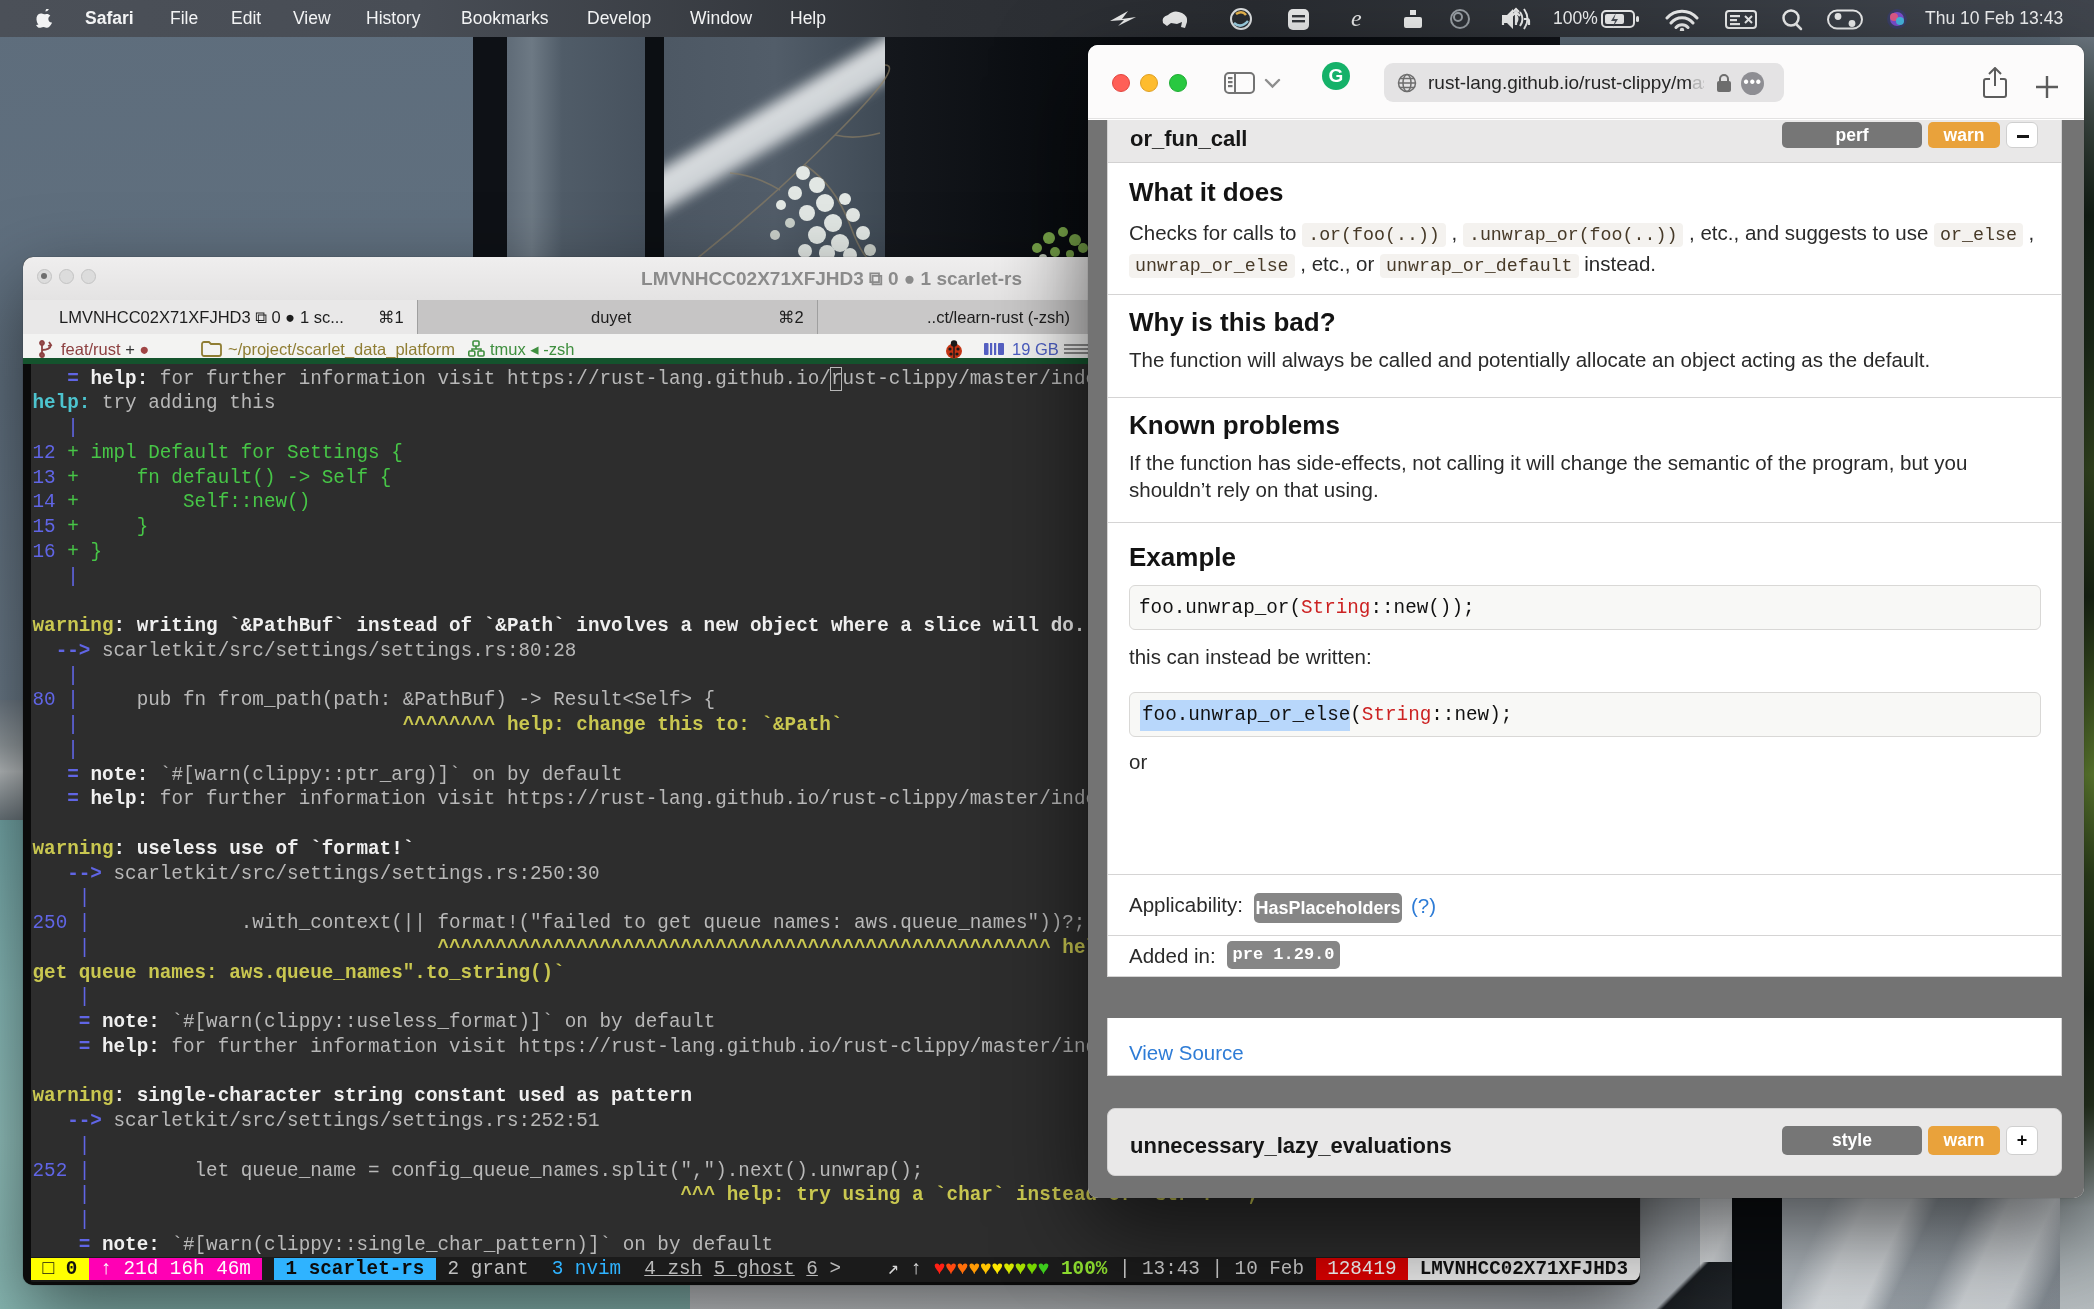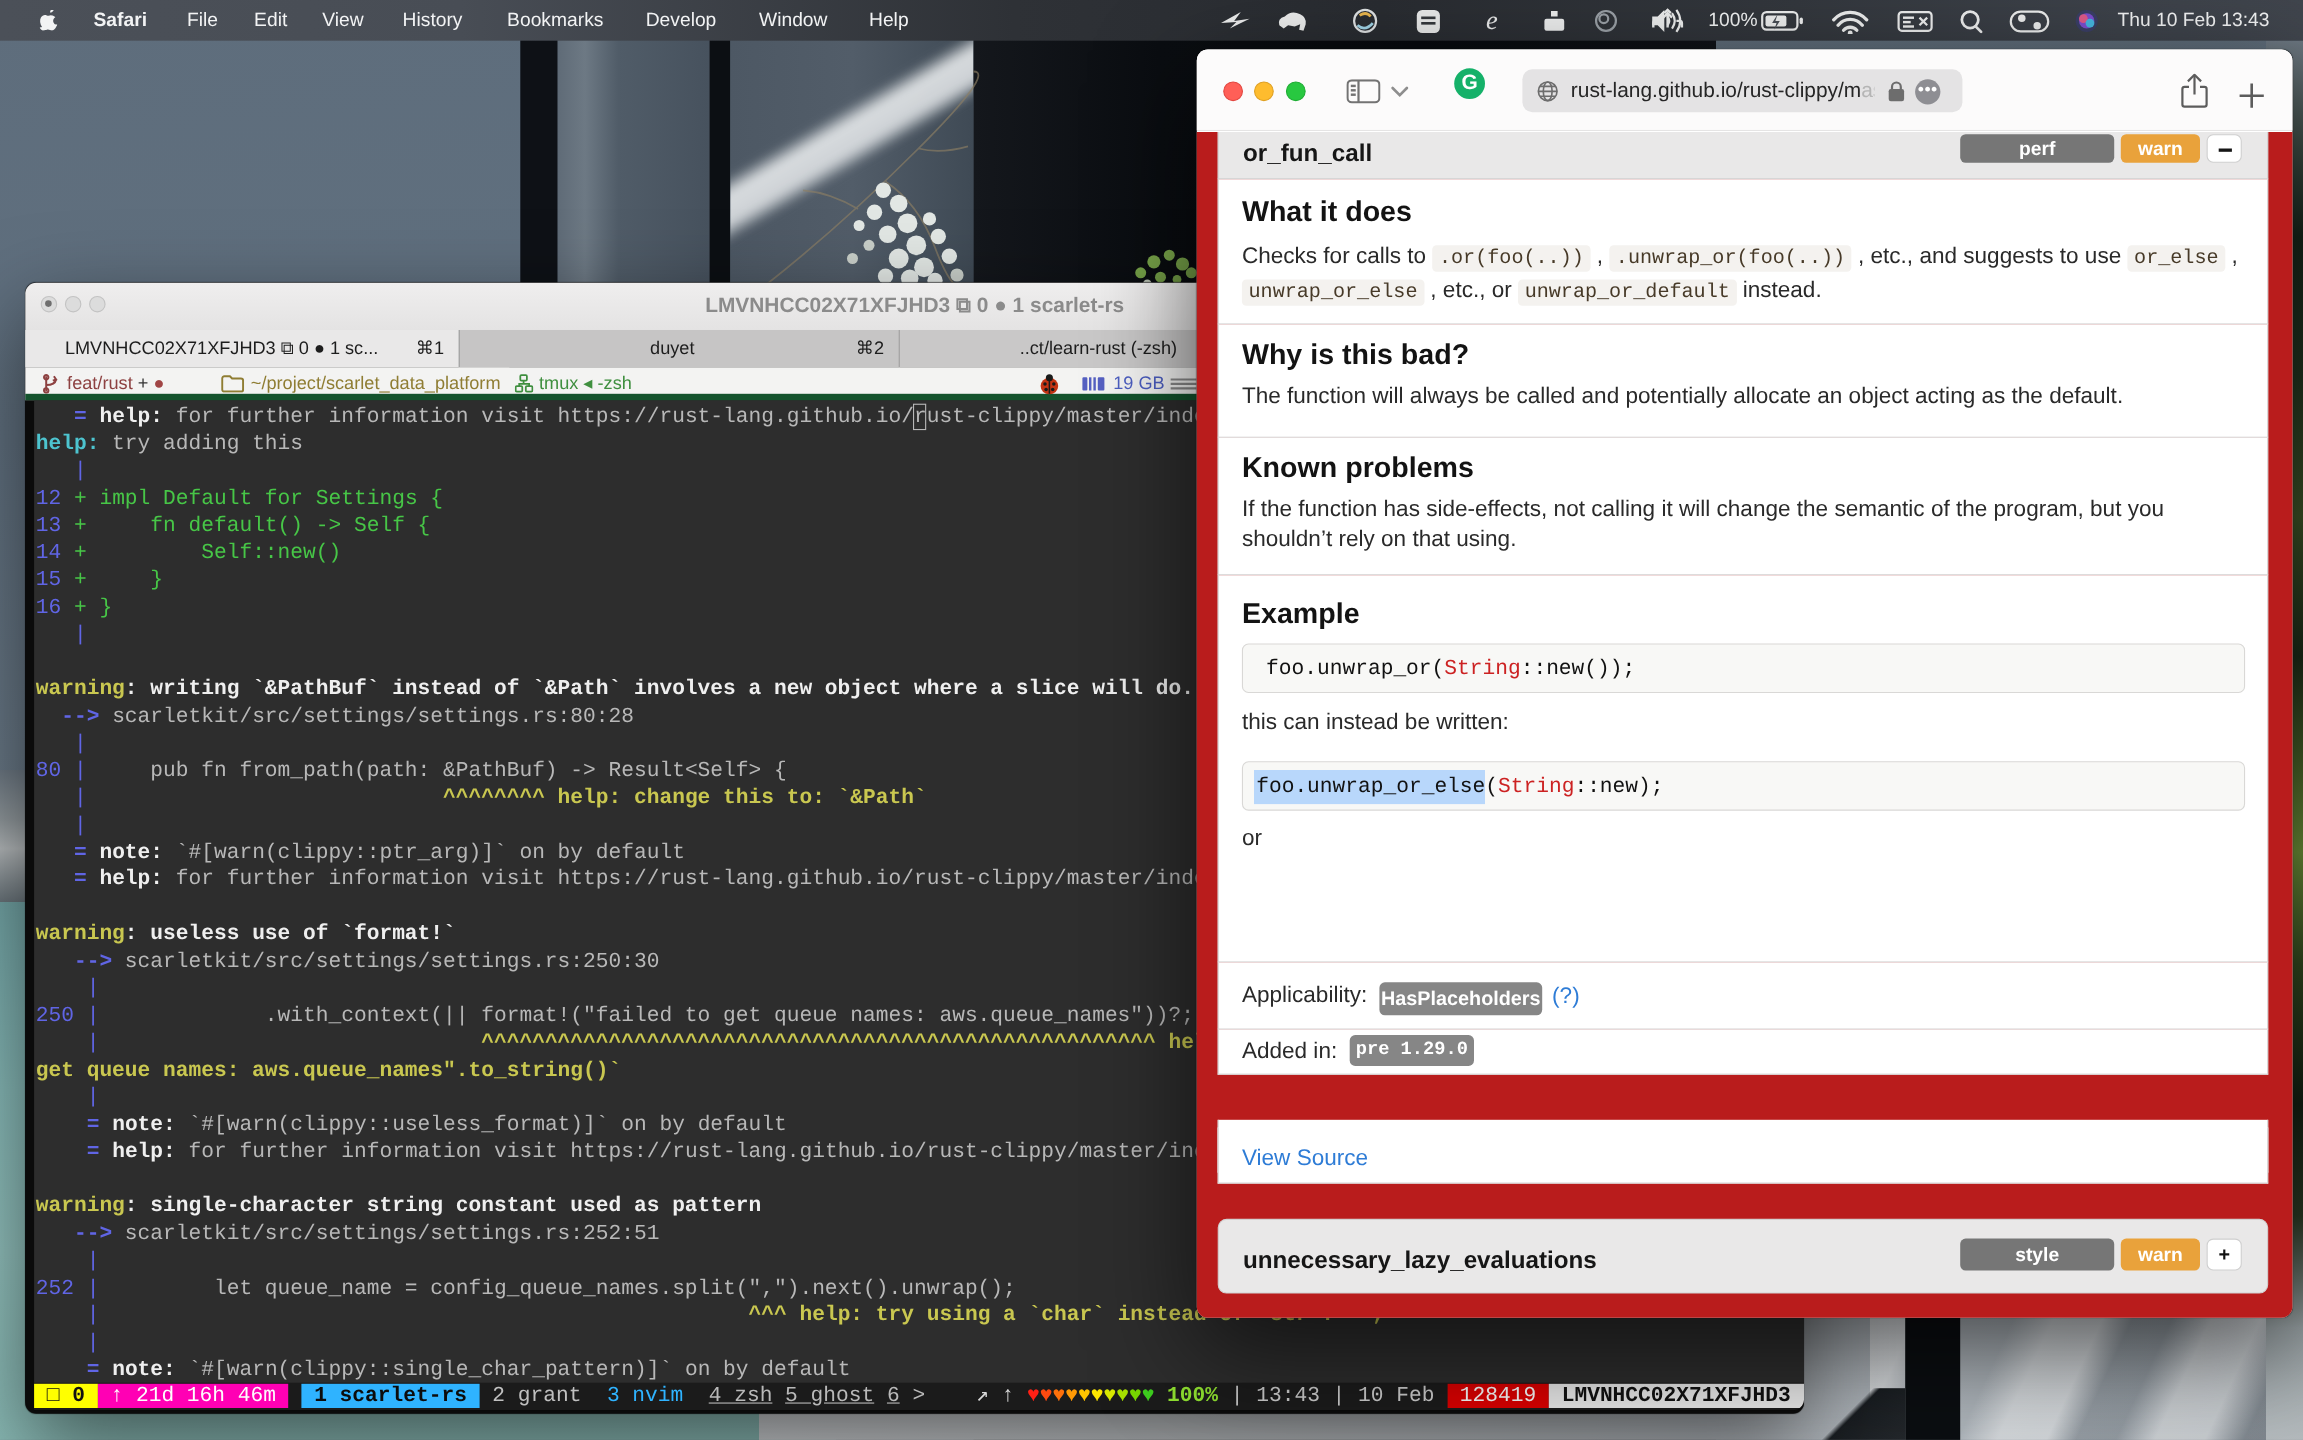--- a/index.html
+++ b/index.html
@@ -50,7 +50,7 @@
 #stoolbar { left:0; top:0; width:100%; height:74px; background:#fcfbfb; border-radius:10px 10px 0 0; border-bottom:1px solid #e3e2e2; }
 .stl { position:absolute; top:29px; width:18px; height:18px; border-radius:50%; }
 #surl { position:absolute; left:296px; top:18px; width:400px; height:39px; background:#e4e3e4; border-radius:9px; }
-#scontent { position:absolute; left:0; top:75px; width:100%; height:1078px; background:#b91c1c; border-radius:0 0 10px 10px; overflow:hidden;padding-left:46px; }
+#scontent { position:absolute; left:0; top:75px; width:100%; height:1078px; background:#737373; border-radius:0 0 10px 10px; overflow:hidden;padding-left:46px; }
 .panelhead { position:absolute; left:19px; width:955px; background:#e9e8e8; border:1px solid #d2d1d1; }
 .sect { position:absolute; left:19px; width:955px; border:1px solid #d5d4d4; border-top:none; background:#fff; }
 h2.sh { line-height:1; font-size:26px; font-weight:bold; color:#131313; font-family:"Liberation Sans",sans-serif; }

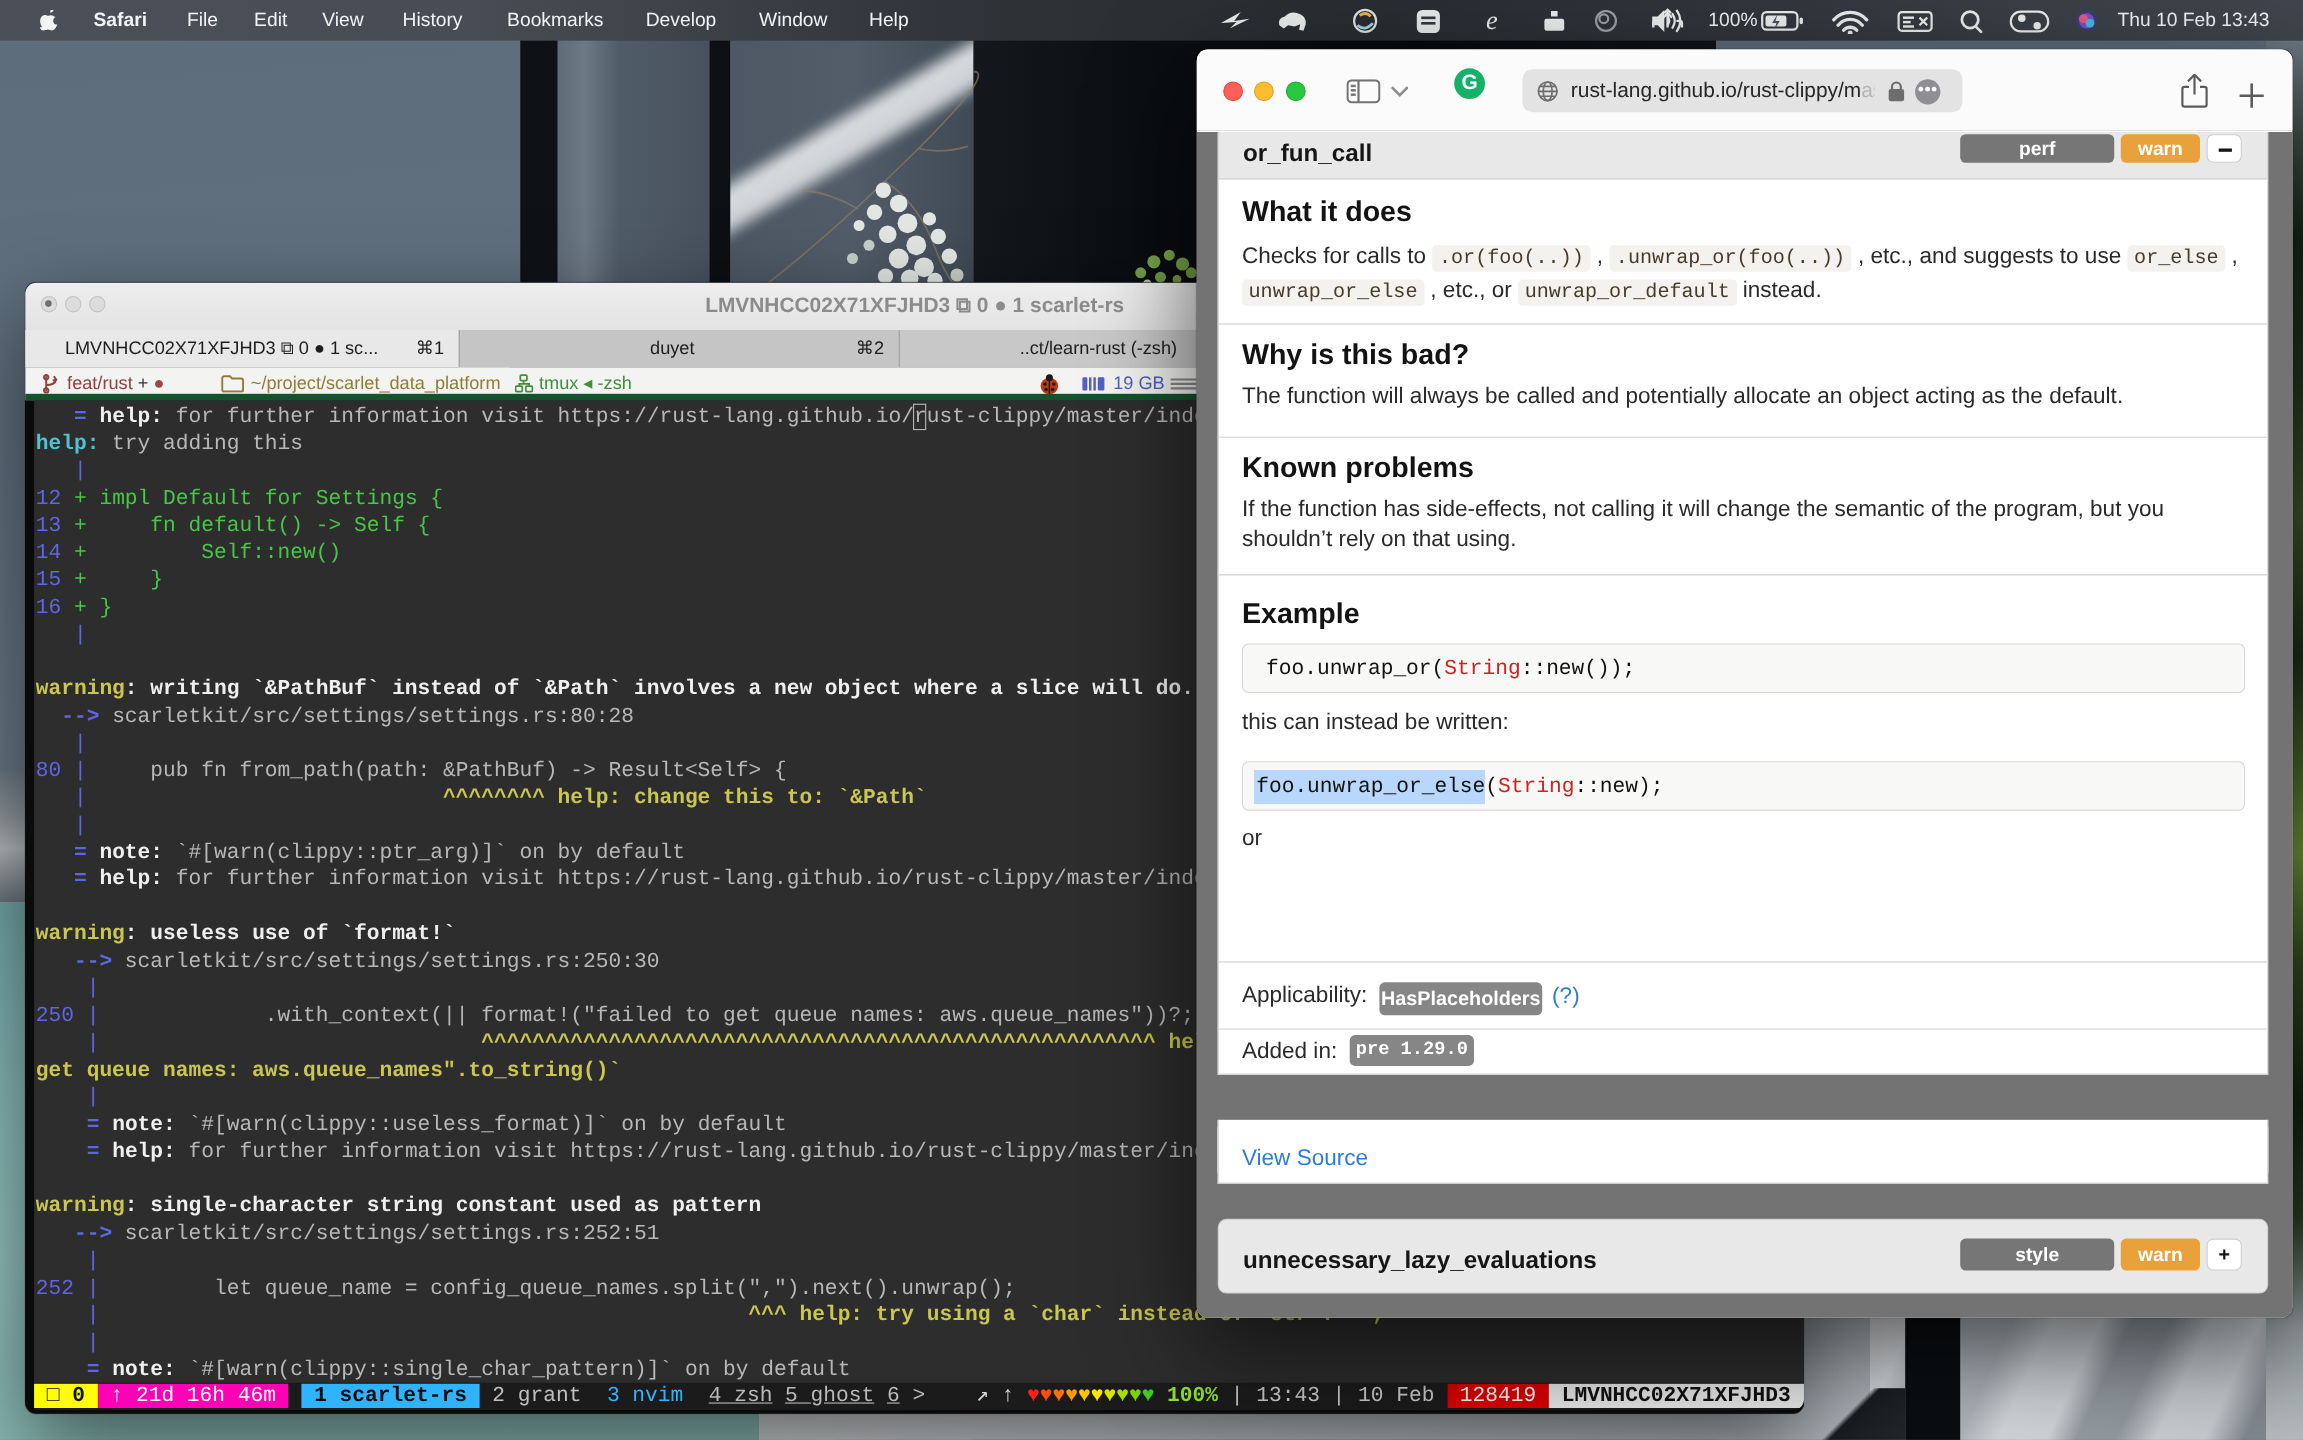--- a/index.html
+++ b/index.html
@@ -376,7 +376,7 @@
   </div>
   <div class="sect" style="top:403px;height:352px">
     <h2 class="sh" style="position:absolute;left:21px;top:21px">Example</h2>
-    <div class="codeblock" style="top:62px;height:45px;line-height:45px"><span style="margin-left:21px">foo.unwrap_or(<span style="color:#cc2222">String</span>::new());</span></div>
+    <div class="codeblock" style="top:62px;height:45px;line-height:45px"><span style="margin-left:9px">foo.unwrap_or(<span style="color:#cc2222">String</span>::new());</span></div>
     <div class="abs body" style="left:21px;top:121px">this can instead be written:</div>
     <div class="codeblock" style="top:169px;height:45px;line-height:45px"><span class="abs" style="left:10px;top:7px;width:210px;height:31px;background:#b8d7fb"></span><span style="margin-left:12px;position:relative">foo.unwrap_or_else(<span style="color:#cc2222">String</span>::new);</span></div>
     <div class="abs body" style="left:21px;top:226px">or</div>

